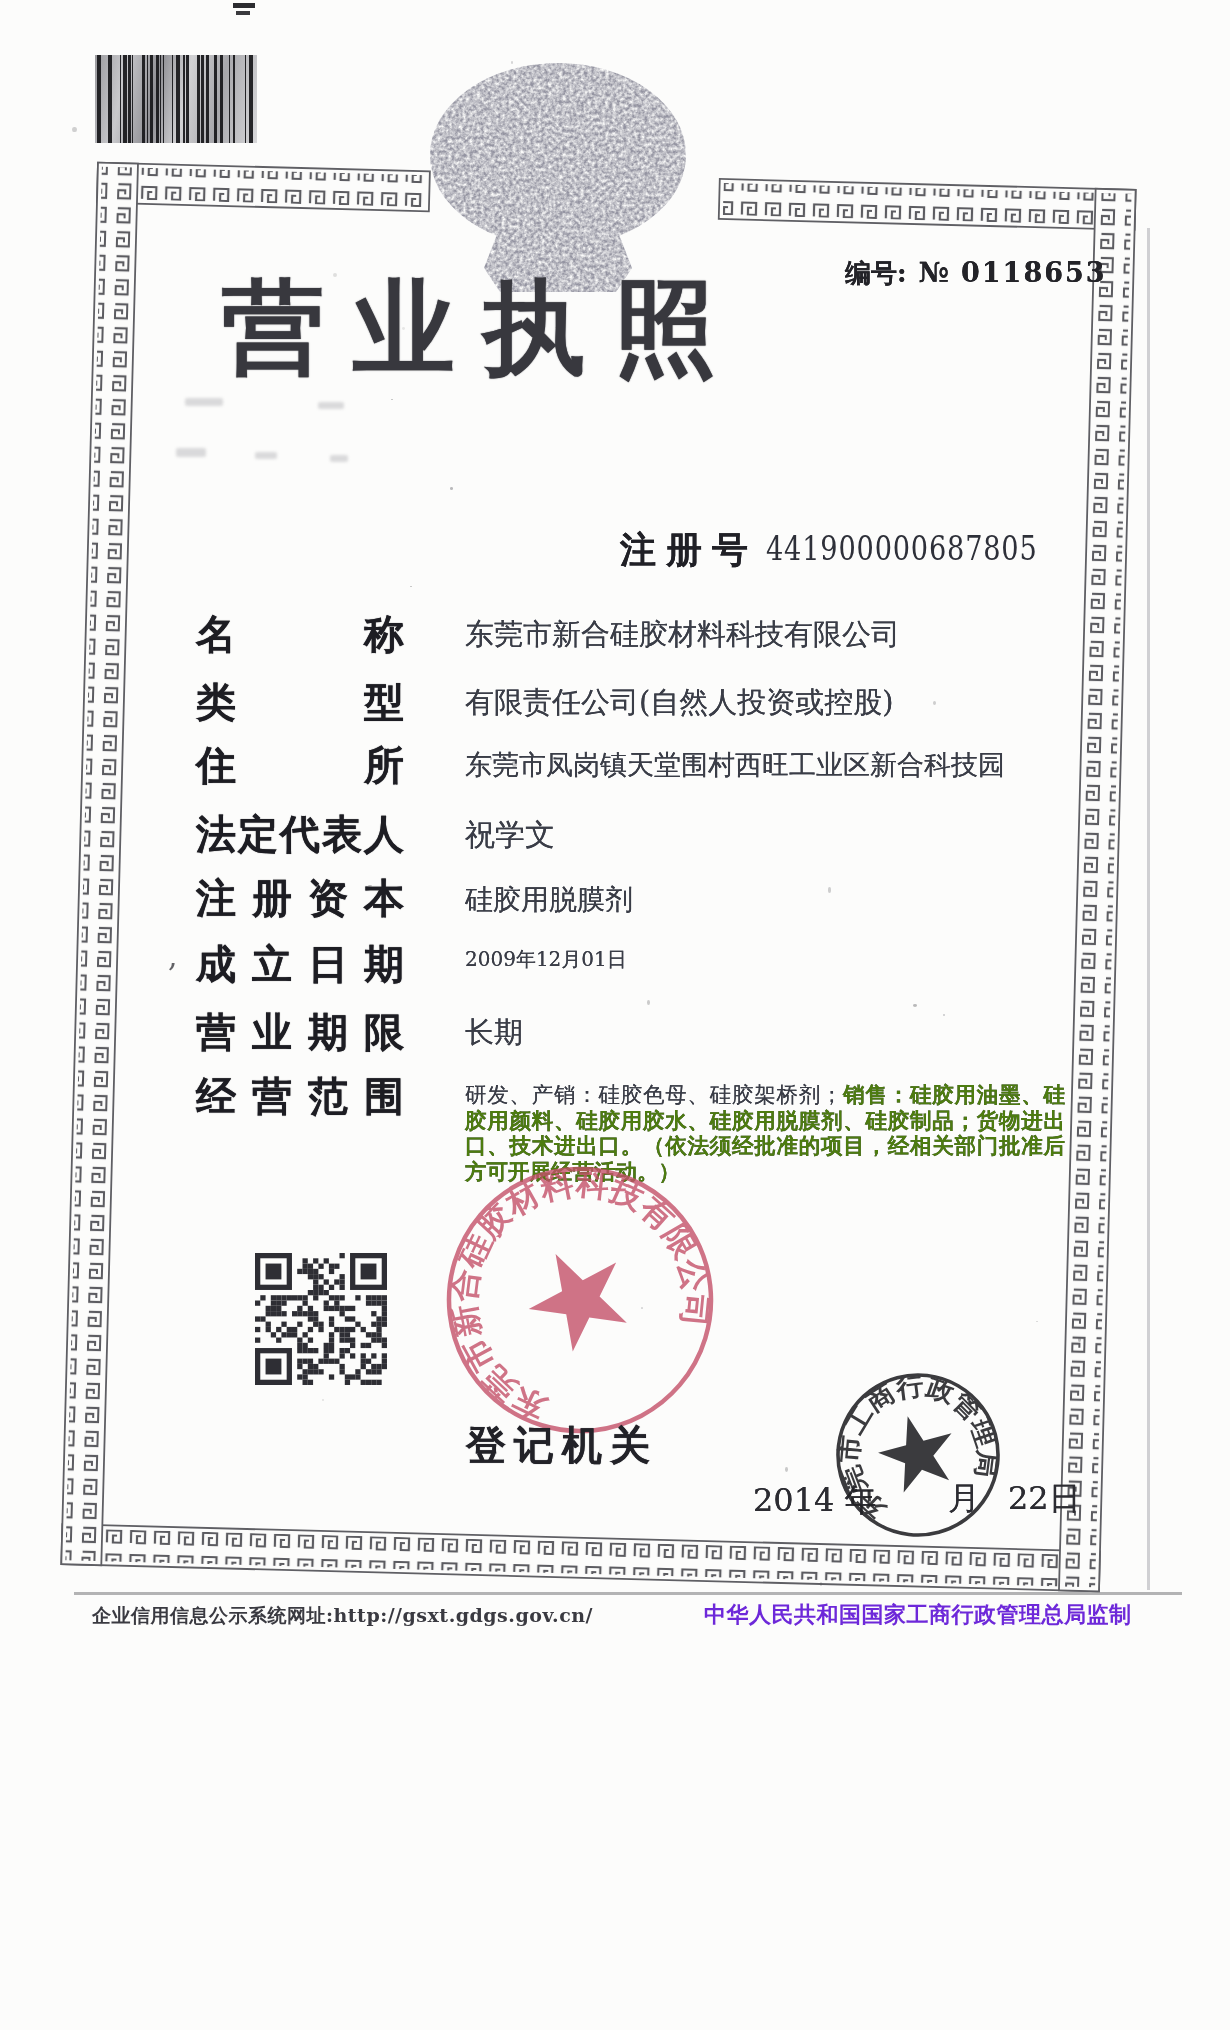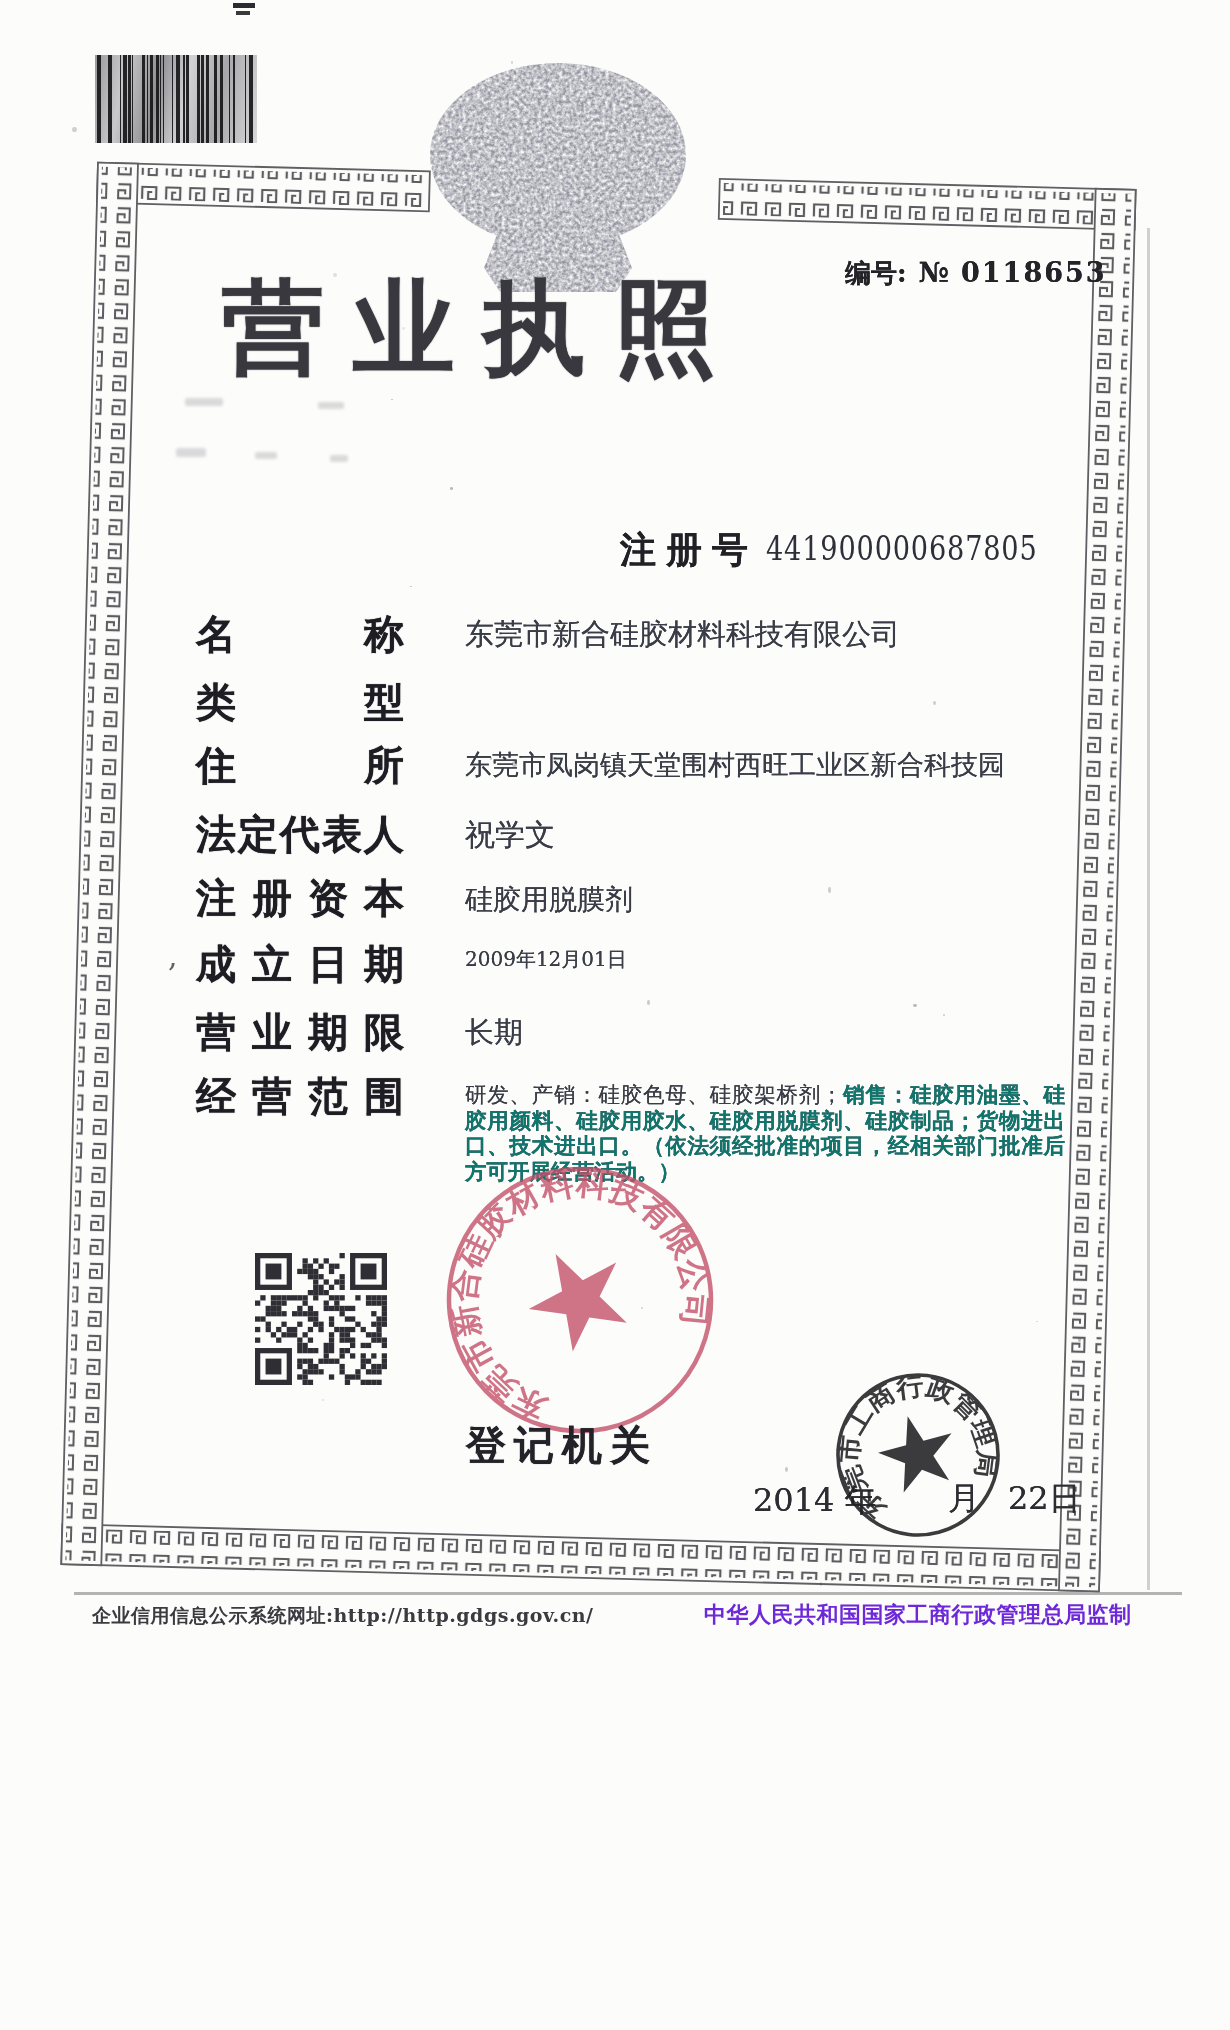--- a/index.html
+++ b/index.html
@@ -153,6 +153,7 @@
       <span>类</span>
       <span>型</span>
     </div>
+  <div class="fvalue" style="top:686px;font-size:29px">有限责任公司(自然人投资或控股)</div>
 
   <div class="flabel" style="top:745px">
       <span>住</span>

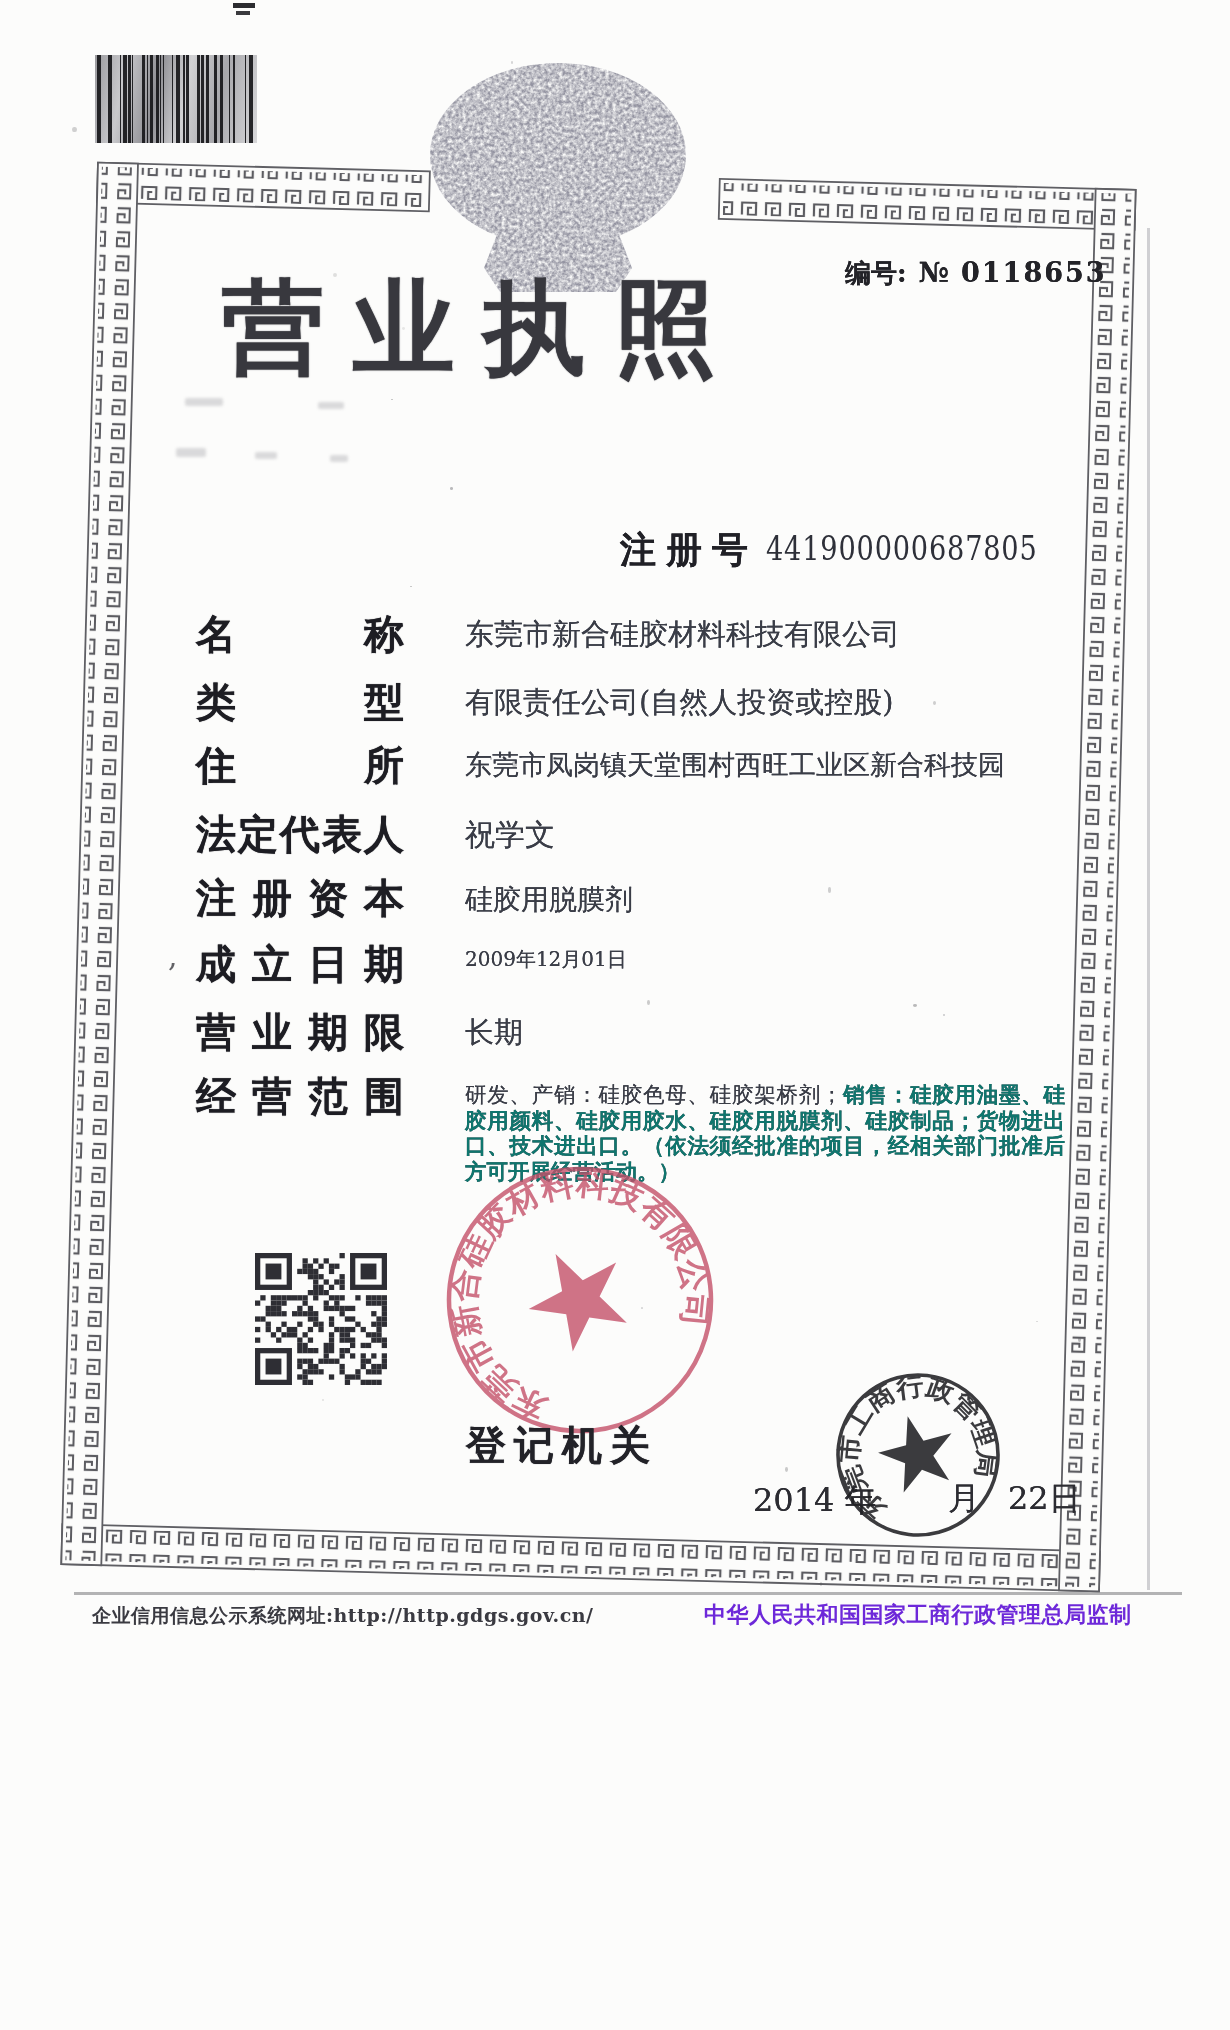--- a/index.html
+++ b/index.html
@@ -29,7 +29,7 @@
           font-size:40px;font-weight:700;color:#1d1d23;text-shadow:0 0 .8px #1d1d23;line-height:1;}
   .fvalue{position:absolute;left:465px;color:#3a3d47;line-height:1.15;text-shadow:0 0 .3px #3a3d47;}
   .scope{width:600px;font-size:21.5px;line-height:25.5px;text-align:justify;}
-  .scope .b{font-weight:700;color:#0f766e;}
+  .scope .b{font-weight:700;color:#4d7c0f;}
   
   .issuer{position:absolute;left:466px;top:1418px;width:184px;display:flex;justify-content:space-between;
           font-size:40px;font-weight:700;color:#222228;text-shadow:0 0 .7px #222228;}

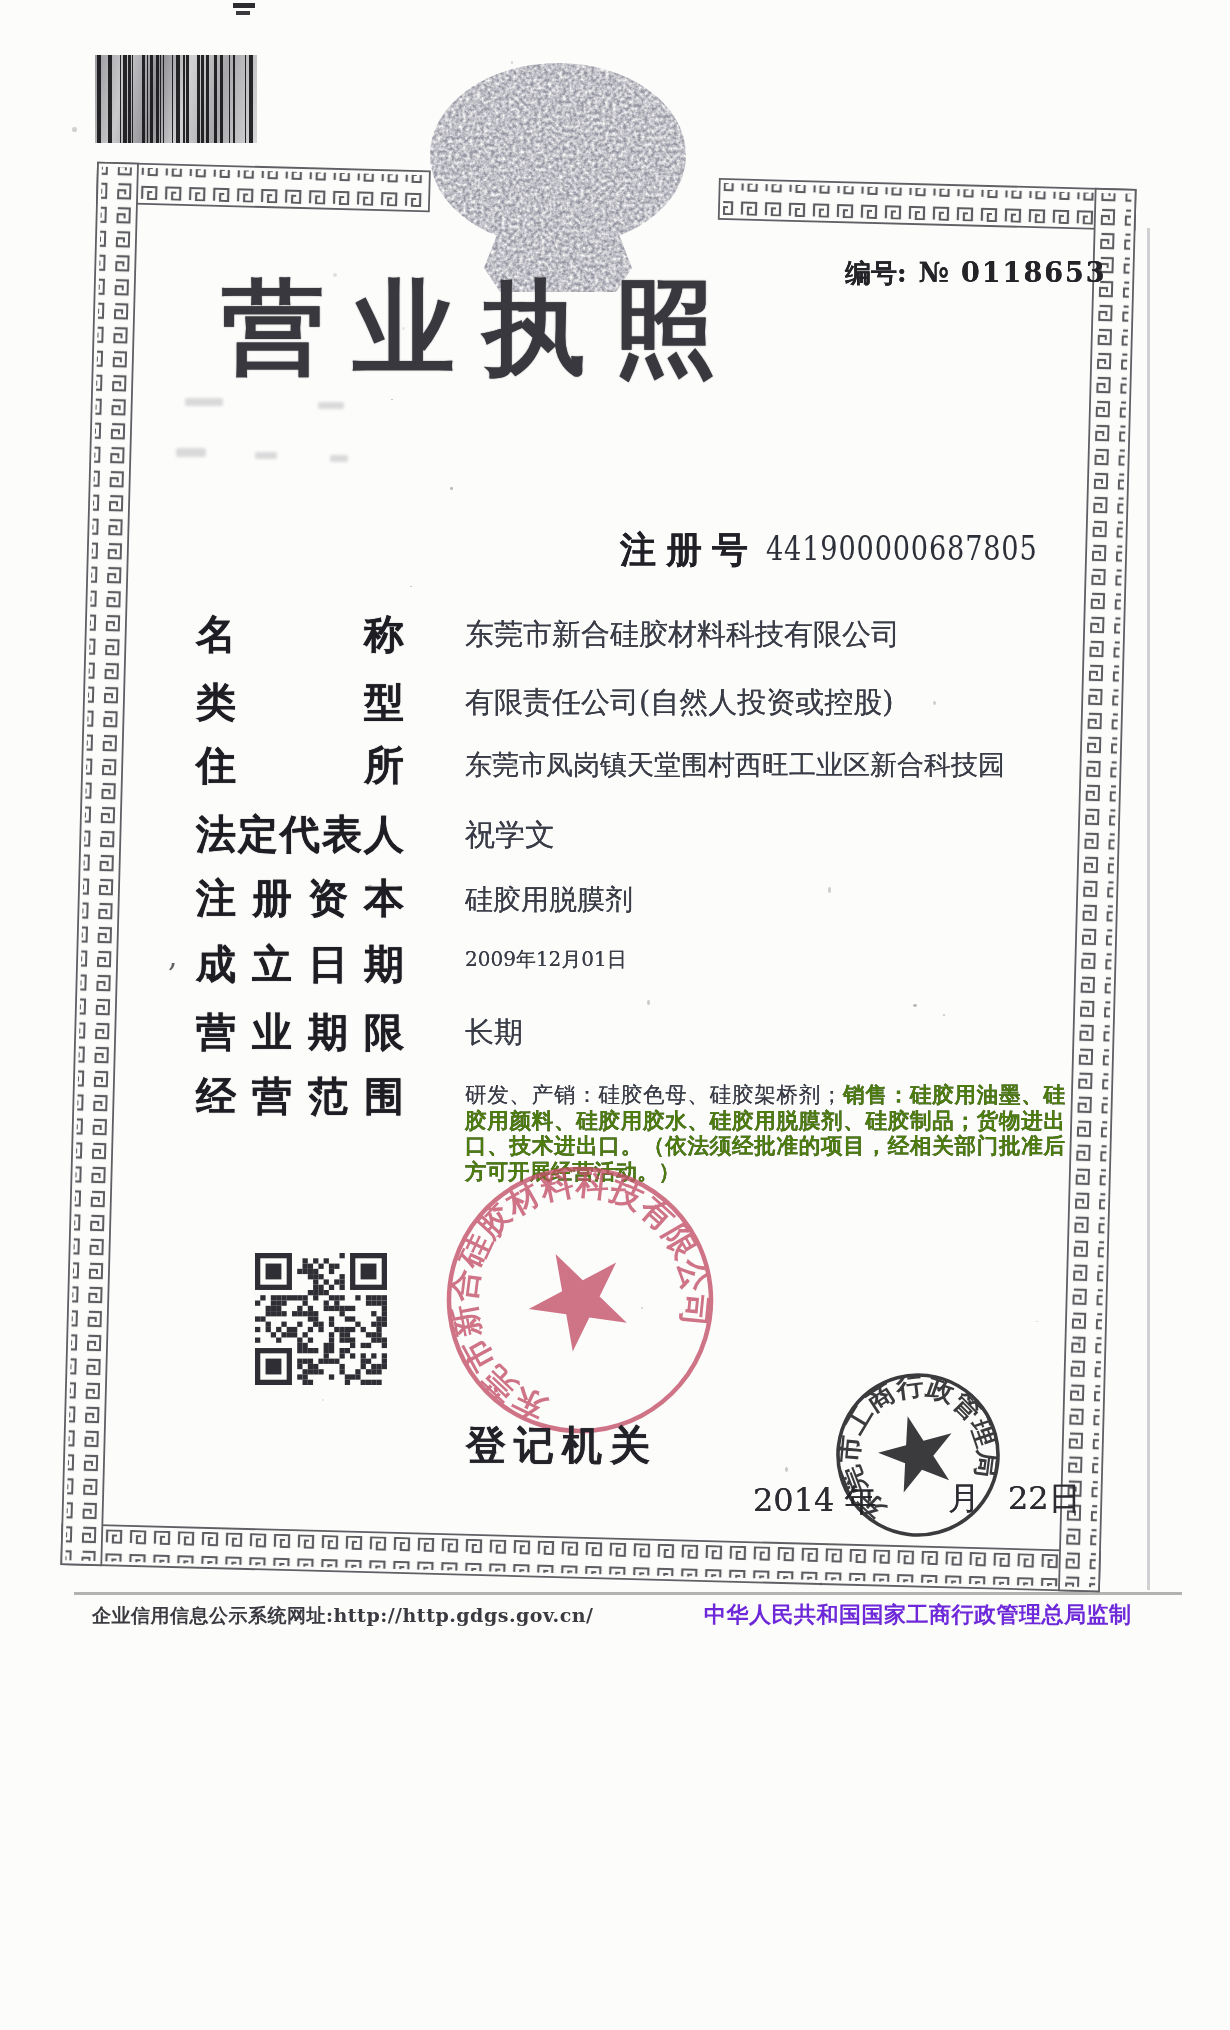--- a/index.html
+++ b/index.html
@@ -450,7 +450,7 @@
   </svg>
 
   <div class="rule"></div>
-  <div class="footL">企业信用信息公示系统网址:http://http.gdgs.gov.cn/</div>
+  <div class="footL">企业信用信息公示系统网址:http://gsxt.gdgs.gov.cn/</div>
   <div class="footR">中华人民共和国国家工商行政管理总局监制</div>
 
   <div class="edge"></div>

